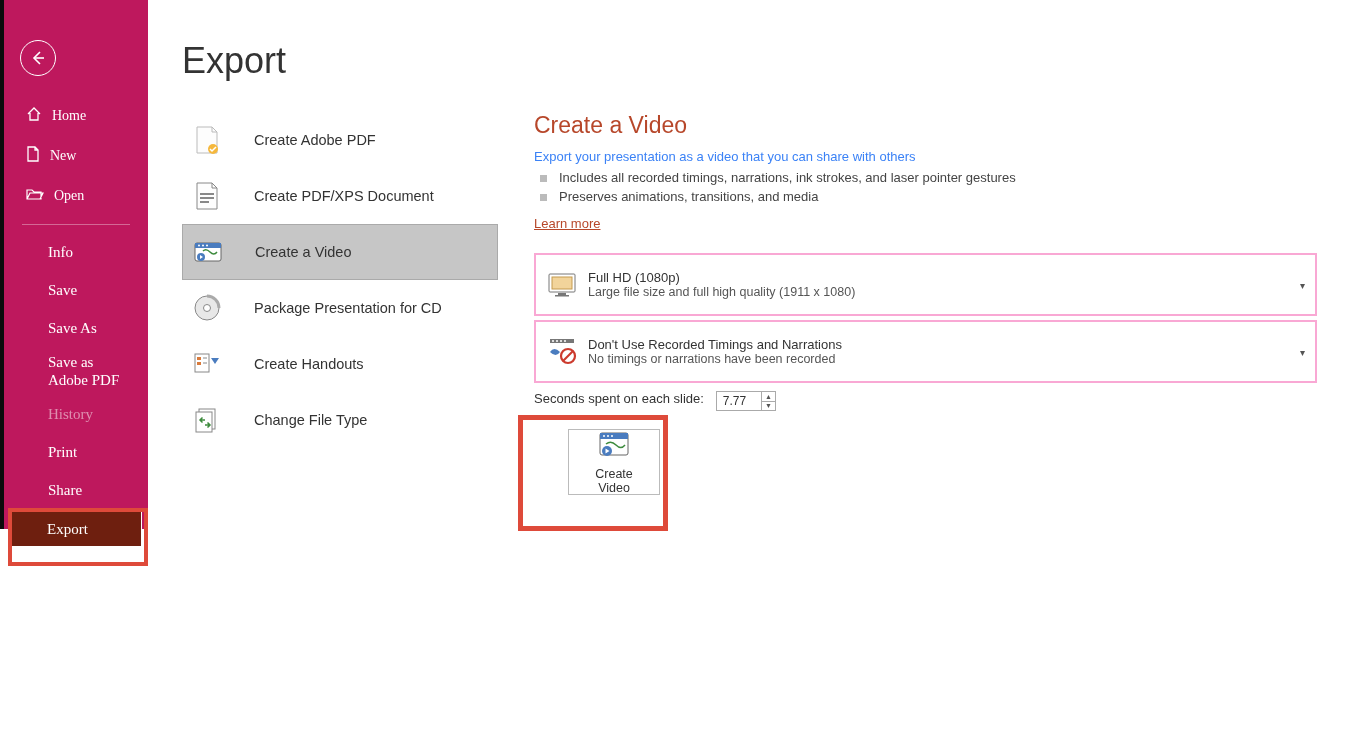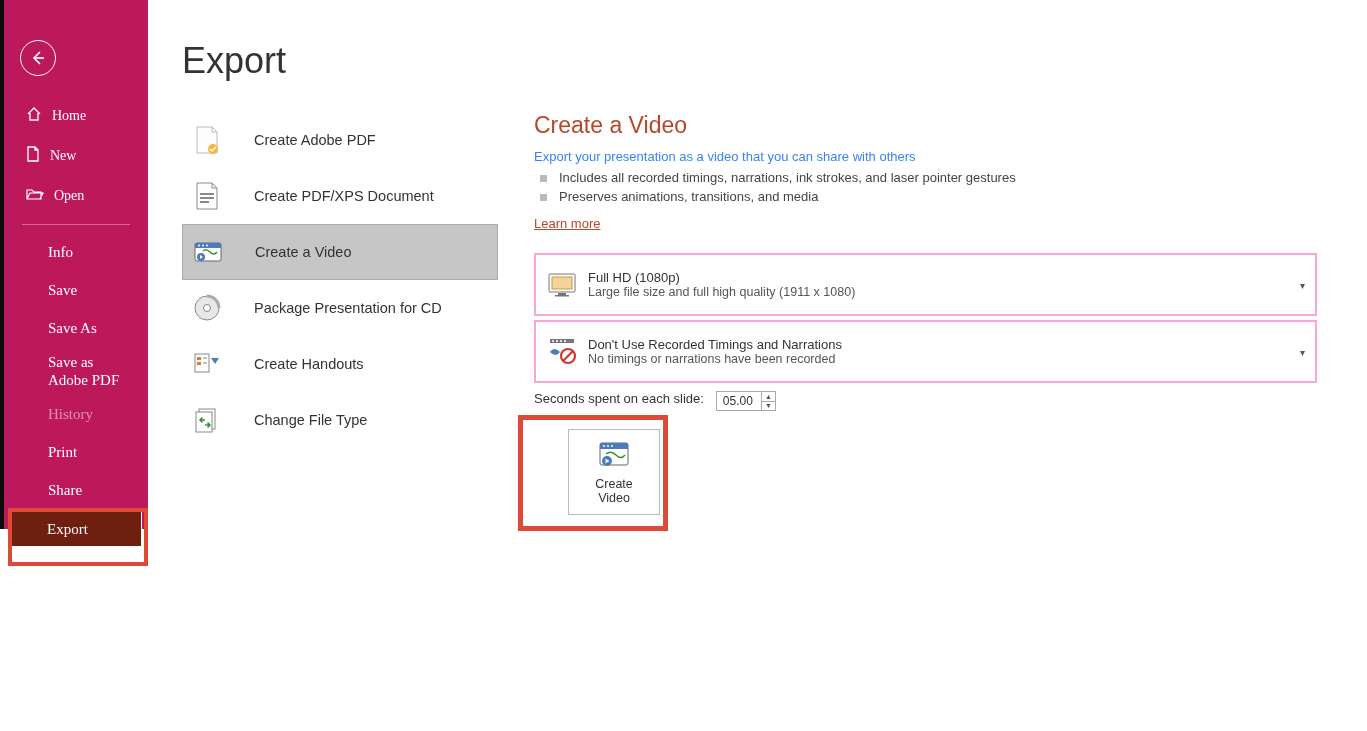--- a/index.html
+++ b/index.html
@@ -461,7 +461,7 @@
     <div class="seconds-row">
       <span>Seconds spent on each slide:</span>
       <div class="spinner">
-        <span>05.00</span>
+        <span>7.77</span>
         <div class="arrows">
           <div>▲</div>
           <div>▼</div>

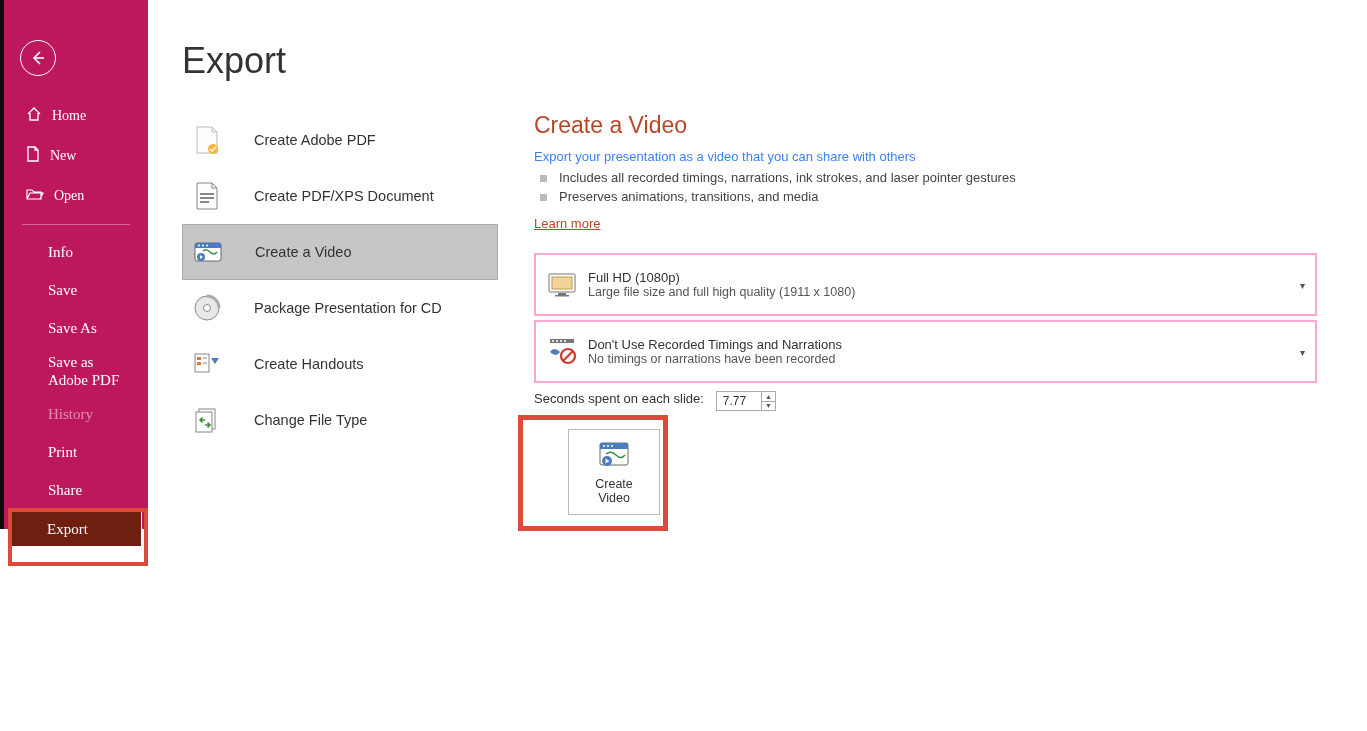--- a/index.html
+++ b/index.html
@@ -202,7 +202,7 @@
   .spinner .arrows div:first-child { border-bottom:1px solid #aaa;}
 
   .create-video-btn {
-    width: 92px; height: 86px;
+    width: 92px; height: 66px;
     border: 1px solid #bbb;
     display:flex; flex-direction:column; align-items:center; justify-content:center;
     gap:4px;

